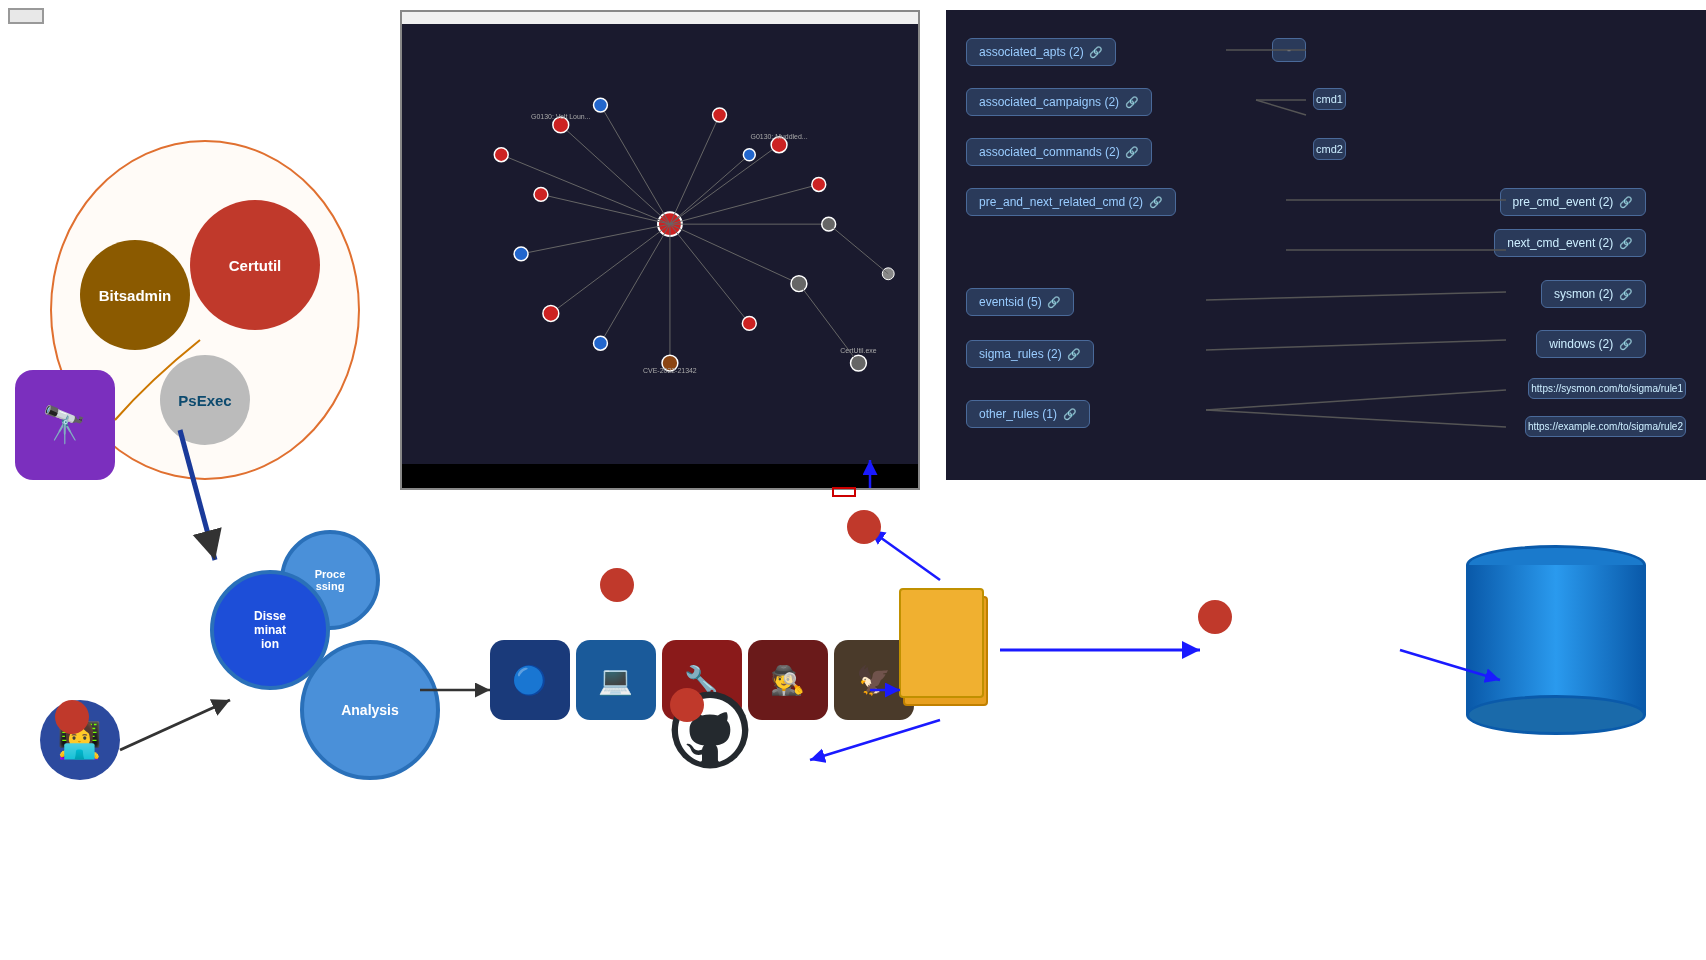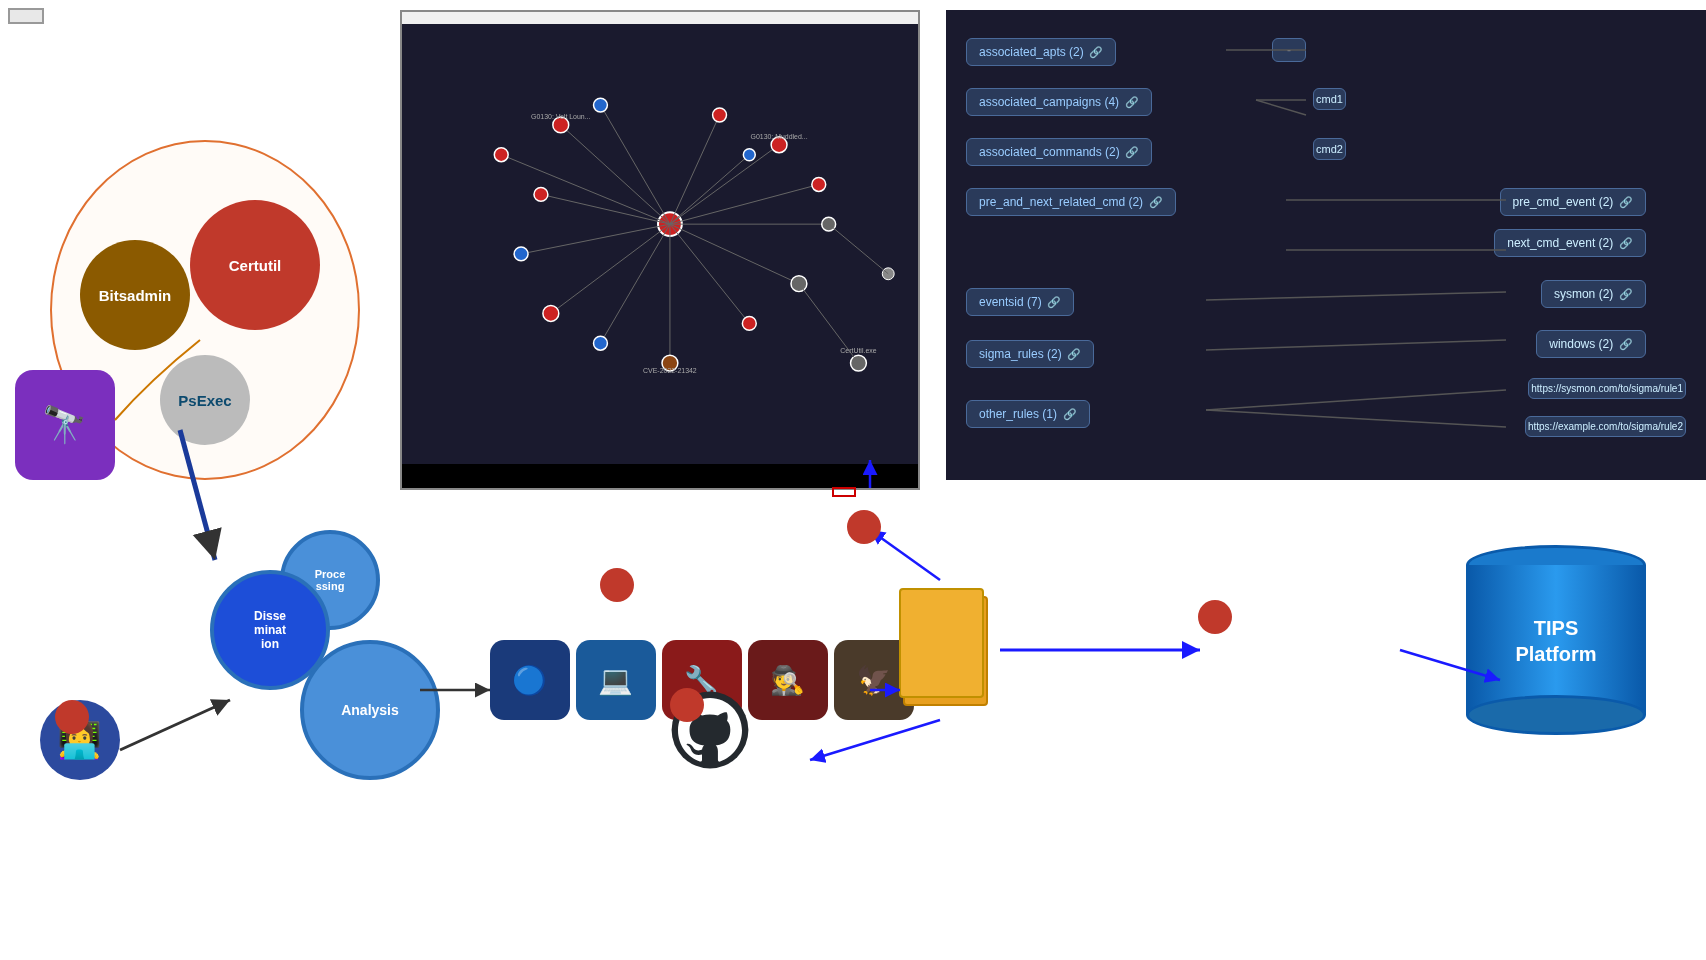--- a/index.html
+++ b/index.html
@@ -515,7 +515,7 @@
   <div class="jc-node jc-minus" style="top:28px; right:400px;">-</div>
 
   <div class="jc-node jc-node-left" style="top:78px; left:20px;">
-    <span>associated_campaigns (4)</span>
+    <span>associated_campaigns (2)</span>
     <span class="jc-link-icon">🔗</span>
   </div>
 

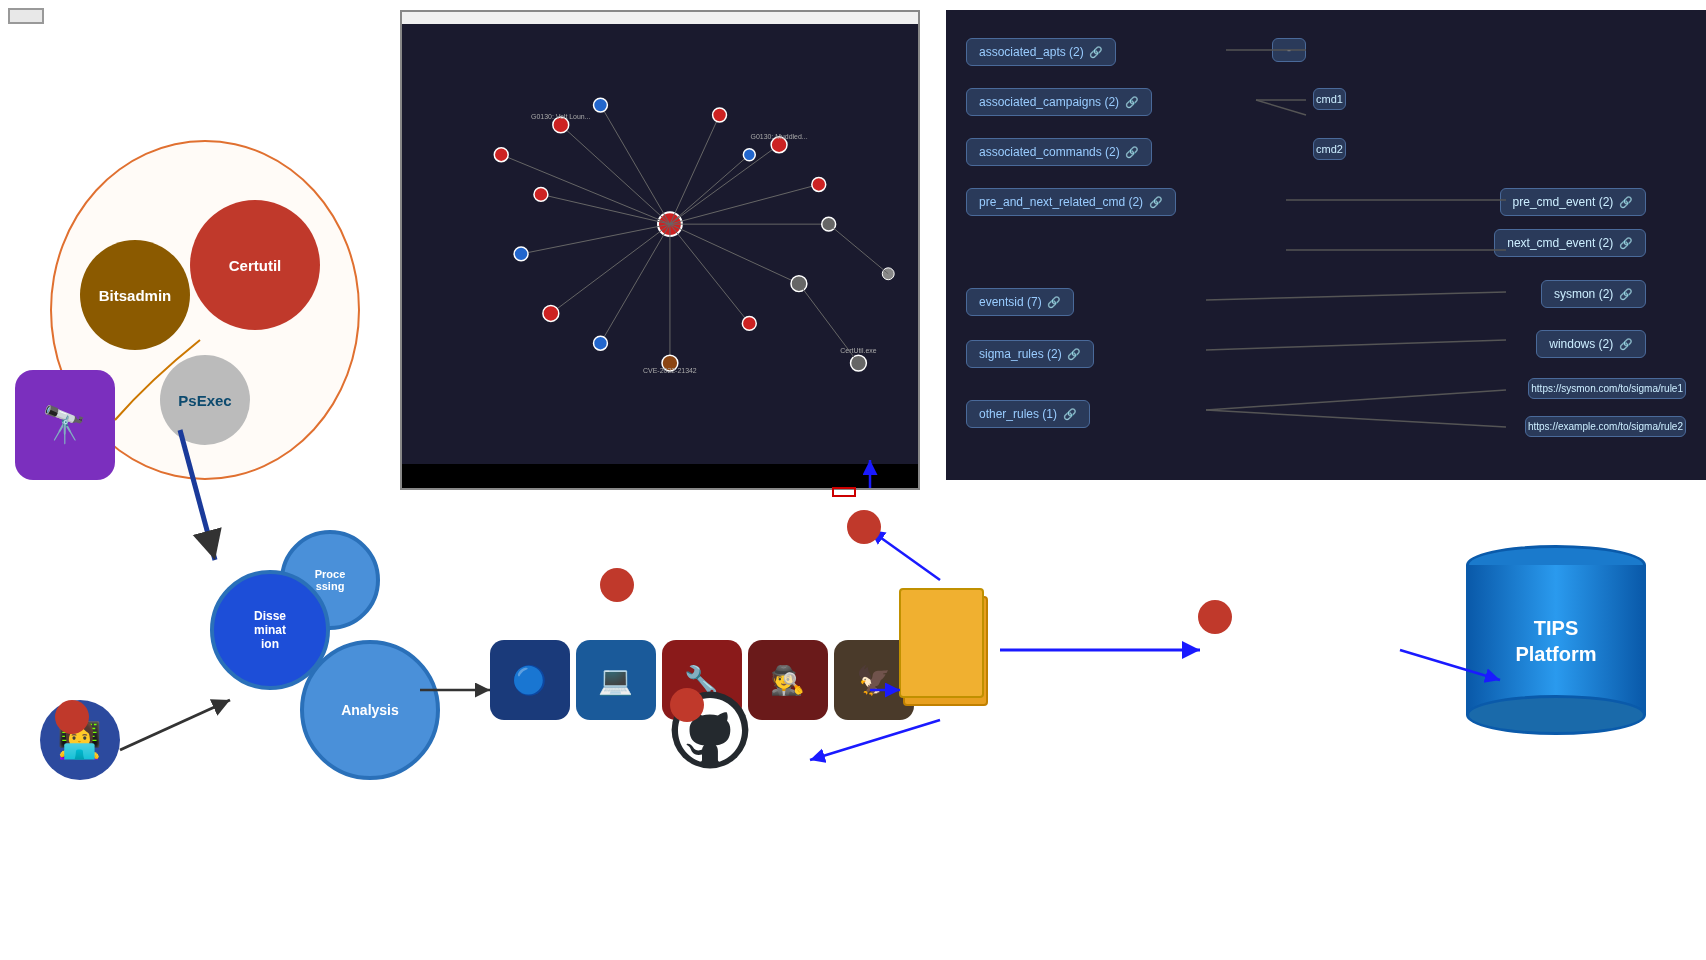--- a/index.html
+++ b/index.html
@@ -544,7 +544,7 @@
   </div>
 
   <div class="jc-node jc-node-left" style="top:278px; left:20px;">
-    <span>eventsid (7)</span>
+    <span>eventsid (5)</span>
     <span class="jc-link-icon">🔗</span>
   </div>
 

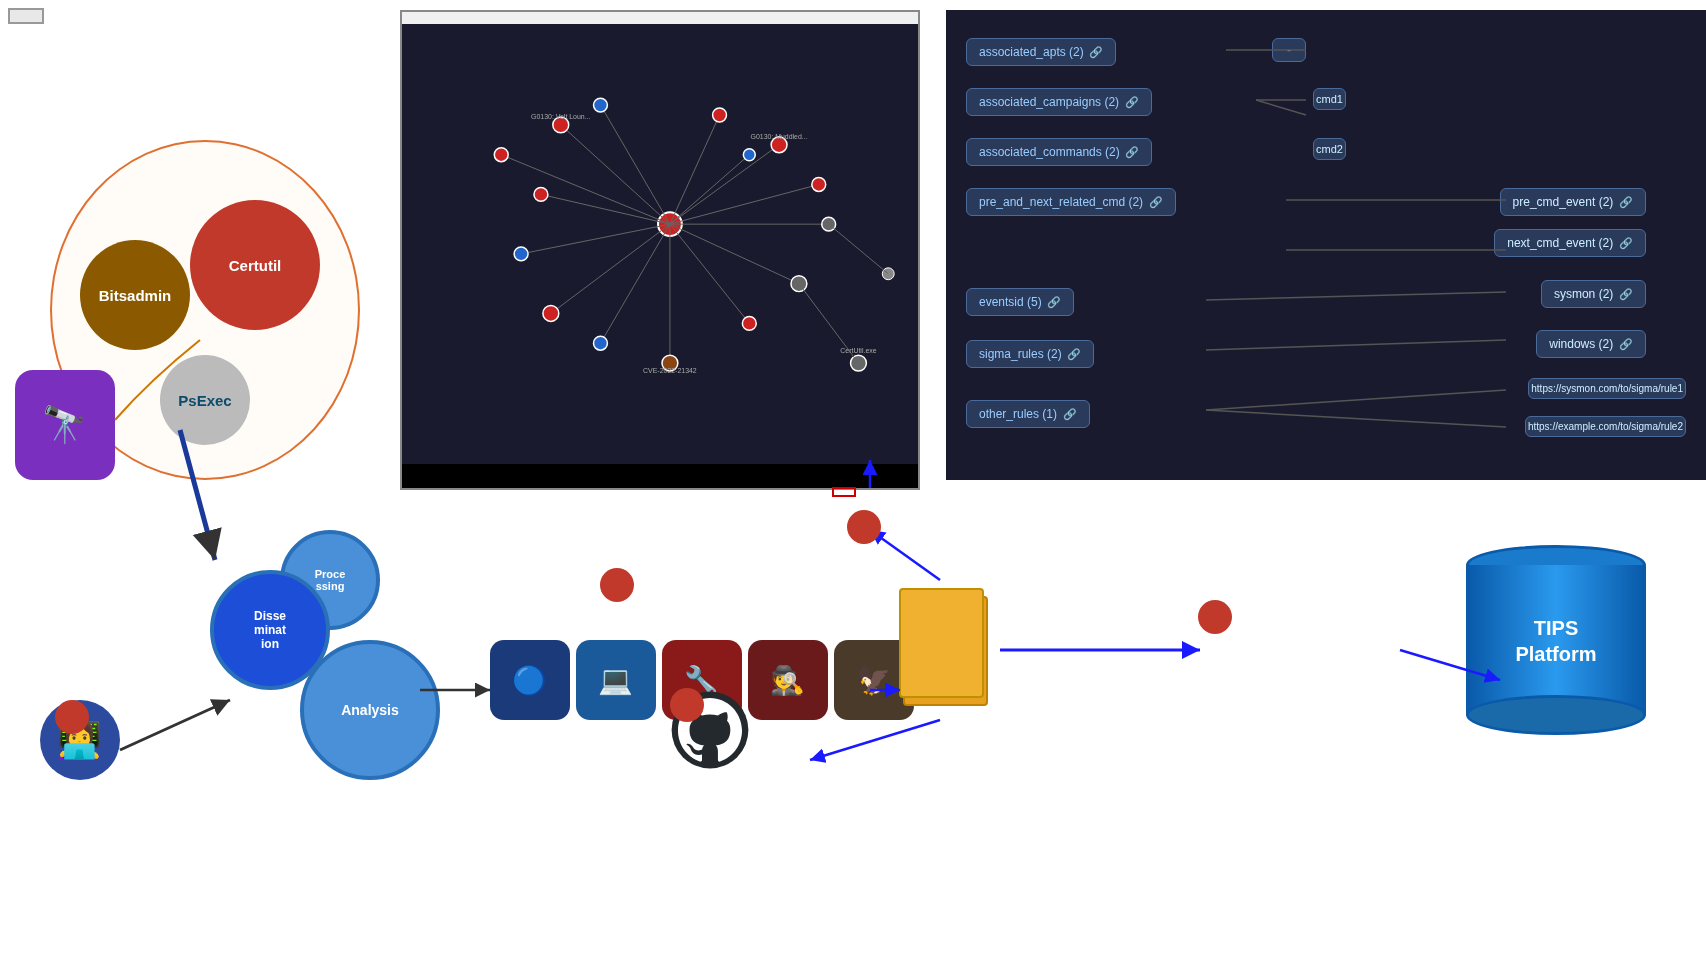--- a/index.html
+++ b/index.html
@@ -649,7 +649,6 @@
 
     <div style="position:absolute;bottom:0;left:0;width:180px;height:40px;background:#1a6aaa;border-radius:50%;border:3px solid #0a5aaa;"></div>
 
-    <div style="position:absolute;top:70px;left:0;right:0;text-align:center;font-size:20px;font-weight:bold;color:#fff;line-height:1.3;">TIPS<br>Platform</div>
   </div>
 </div>
 

